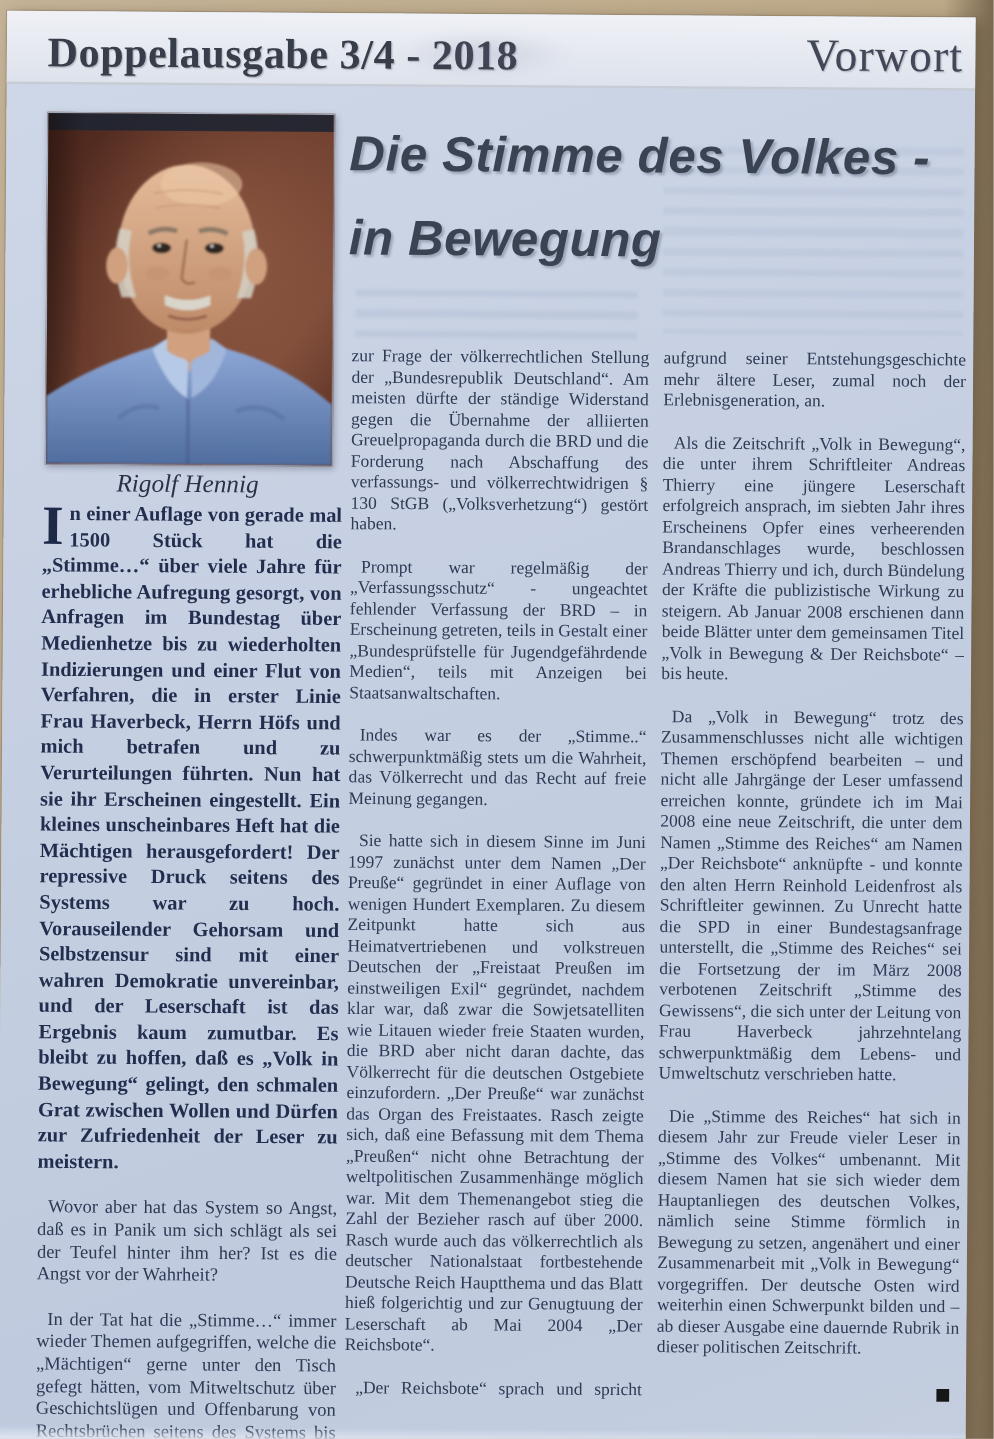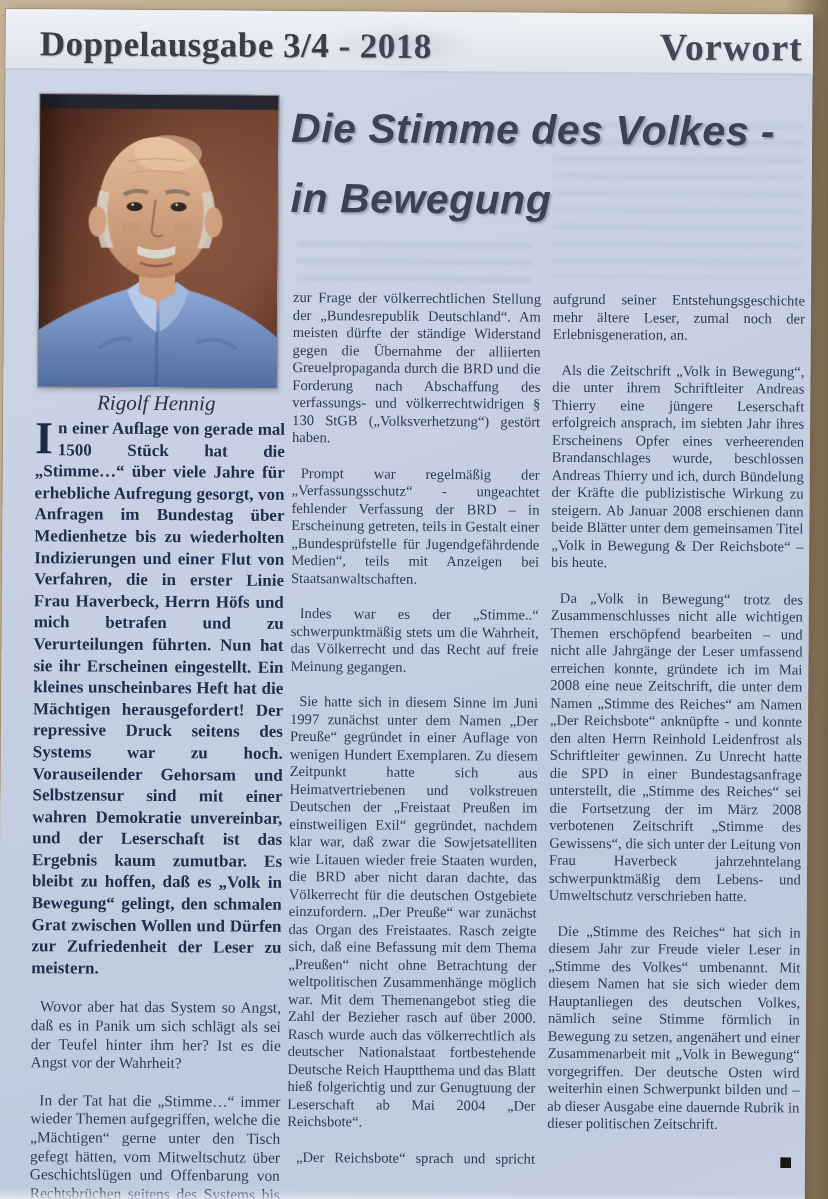--- a/index.html
+++ b/index.html
@@ -35,7 +35,7 @@
     text-shadow:1px 1px 1px rgba(90,95,110,.35);
   }
   .vorwort{
-    font-family:"Liberation Serif","DejaVu Serif",serif;font-weight:bold;
+    font-family:"Liberation Serif","DejaVu Serif",serif;font-weight:normal;
     font-size:38px;color:#434858;letter-spacing:1px;
     text-shadow:1px 1px 1px rgba(90,95,110,.3);
   }

